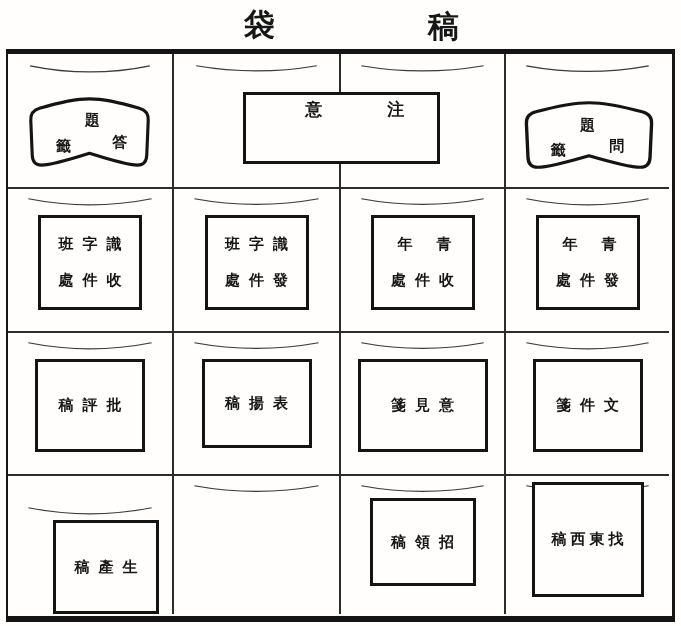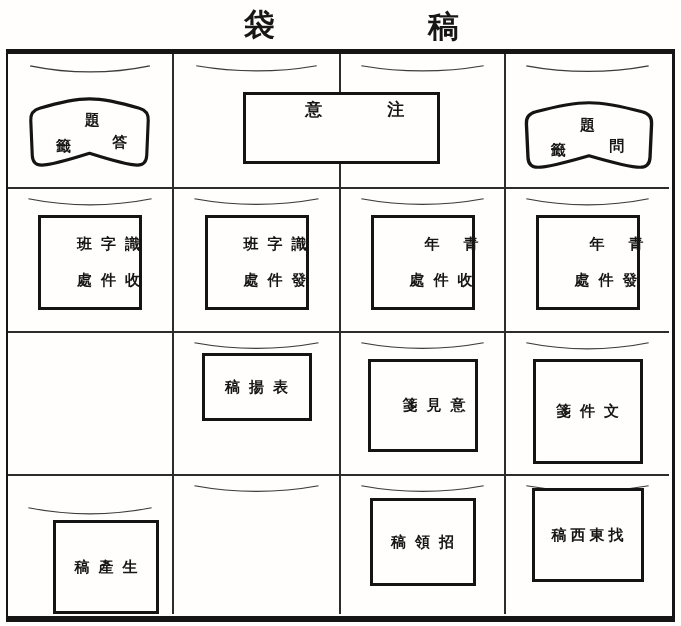--- a/index.html
+++ b/index.html
@@ -35,7 +35,7 @@
     position:absolute; left:50%; transform:translateX(-50%);
     border:3px solid #141414; box-sizing:border-box; background:#fffefc;
   }
-  .pbox.two { display:flex; flex-direction:column; justify-content:space-evenly;padding-left:27px; }
+  .pbox.two { display:flex; flex-direction:column; justify-content:space-evenly; }
   .pbox.one { display:flex; align-items:center; justify-content:center; }
   .pline { text-align:center; font-size:15px; font-weight:700; letter-spacing:9px; text-indent:9px; white-space:nowrap; }
   .pline.wide { letter-spacing:24px; text-indent:24px;text-align:right; }

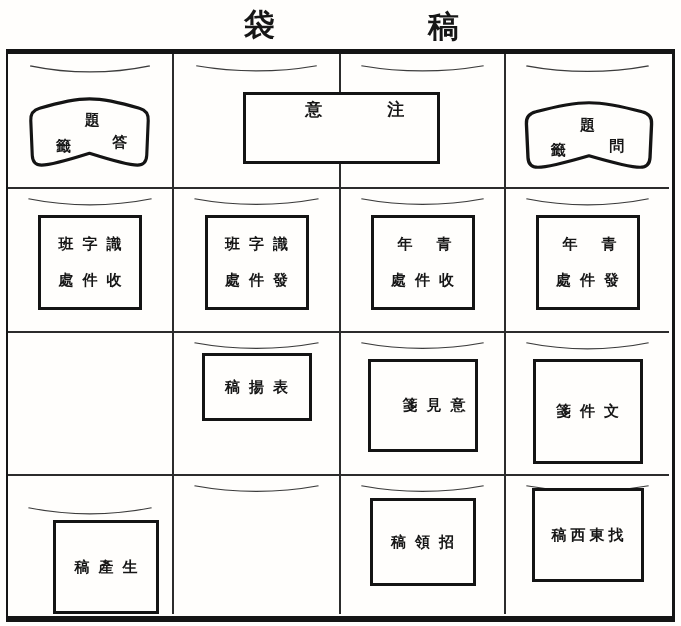--- a/index.html
+++ b/index.html
@@ -146,6 +146,14 @@
         </div>
       </div>
 
+      <div class="cell" style="left:0; top:279px; width:164px; height:141px;">
+        <svg class="arc" style="left:12px; top:6px;" width="140" height="17" viewBox="0 0 100 18" preserveAspectRatio="none">
+          <path d="M6 4 Q50 17 94 4" fill="none" stroke="#3c3c3c" stroke-width="1.3"></path>
+          </svg>
+        <div class="pbox one" style="top:26px; width:110px; height:93px;">
+          <div class="pline">稿評批</div>
+        </div>
+      </div>
 
       <div class="cell" style="left:166px; top:279px; width:165px; height:141px;">
         <svg class="arc" style="left:12px; top:6px;" width="141" height="17" viewBox="0 0 100 18" preserveAspectRatio="none">

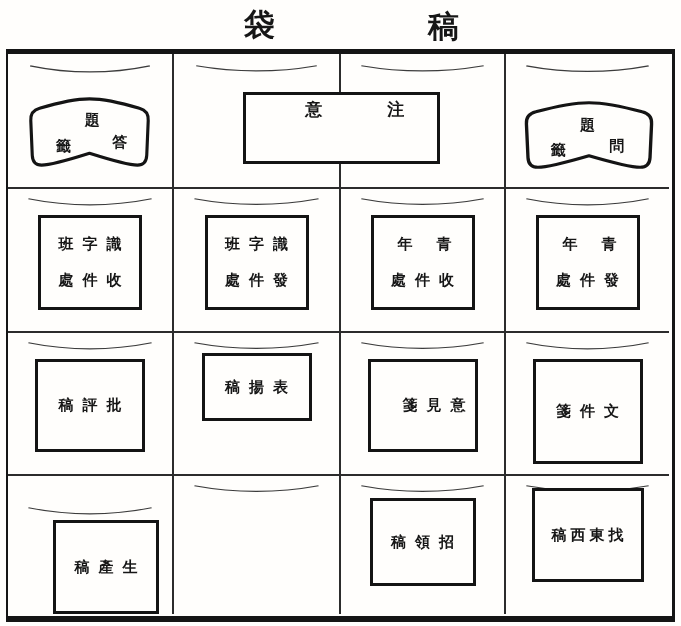--- a/index.html
+++ b/index.html
@@ -159,7 +159,7 @@
         <svg class="arc" style="left:12px; top:6px;" width="141" height="17" viewBox="0 0 100 18" preserveAspectRatio="none">
           <path d="M6 4 Q50 16 94 4" fill="none" stroke="#3c3c3c" stroke-width="1.3"></path>
           </svg>
-        <div class="pbox one" style="top:20px; width:110px; height:68px;">
+        <div class="pbox one" style="top:26px; width:110px; height:89px;">
           <div class="pline">稿揚表</div>
         </div>
       </div>

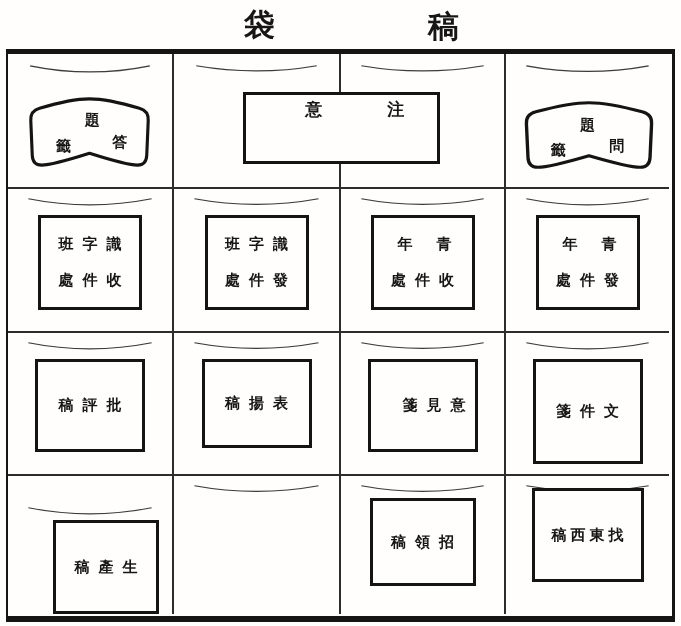--- a/index.html
+++ b/index.html
@@ -168,7 +168,7 @@
         <svg class="arc" style="left:12px; top:6px;" width="139" height="17" viewBox="0 0 100 18" preserveAspectRatio="none">
           <path d="M6 4 Q50 16 94 4" fill="none" stroke="#3c3c3c" stroke-width="1.3"></path>
           </svg>
-        <div class="pbox one" style="top:26px; width:110px; height:93px;justify-content:flex-end;">
+        <div class="pbox one" style="top:26px; width:130px; height:93px;">
           <div class="pline">箋見意</div>
         </div>
       </div>

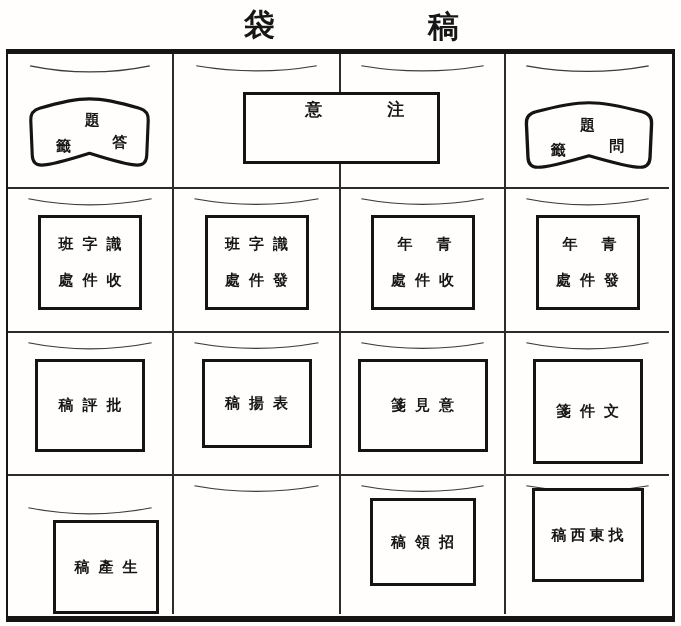--- a/index.html
+++ b/index.html
@@ -177,7 +177,7 @@
         <svg class="arc" style="left:12px; top:6px;" width="139" height="17" viewBox="0 0 100 18" preserveAspectRatio="none">
           <path d="M6 4 Q50 17 94 4" fill="none" stroke="#3c3c3c" stroke-width="1.3"></path>
           </svg>
-        <div class="pbox one" style="top:26px; width:110px; height:105px;">
+        <div class="pbox one" style="top:26px; width:110px; height:93px;">
           <div class="pline">箋件文</div>
         </div>
       </div>

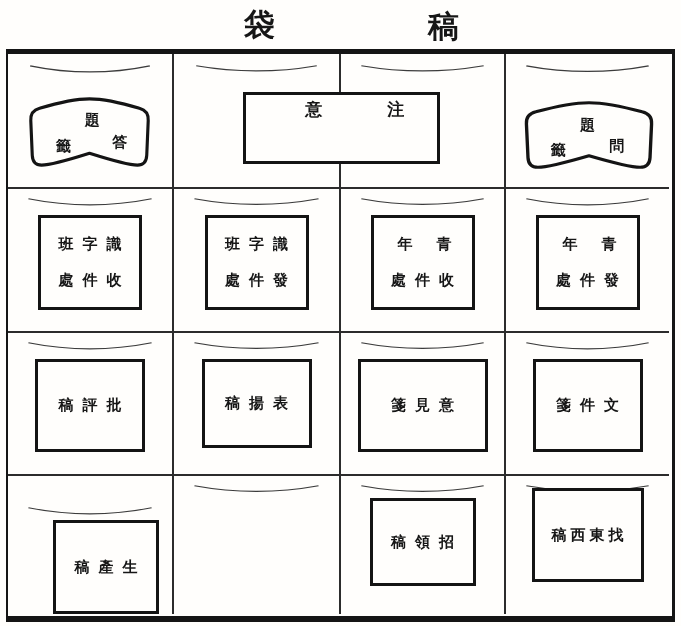--- a/index.html
+++ b/index.html
@@ -210,7 +210,7 @@
         <svg class="arc" style="left:12px; top:6px;" width="139" height="17" viewBox="0 0 100 18" preserveAspectRatio="none">
           <path d="M6 4 Q50 15 94 4" fill="none" stroke="#3c3c3c" stroke-width="1.3"></path>
           </svg>
-        <div class="pbox one" style="top:12px; width:112px; height:94px;">
+        <div class="pbox one" style="top:6px; width:112px; height:115px;">
           <div class="pline tight">稿西東找</div>
         </div>
       </div>

